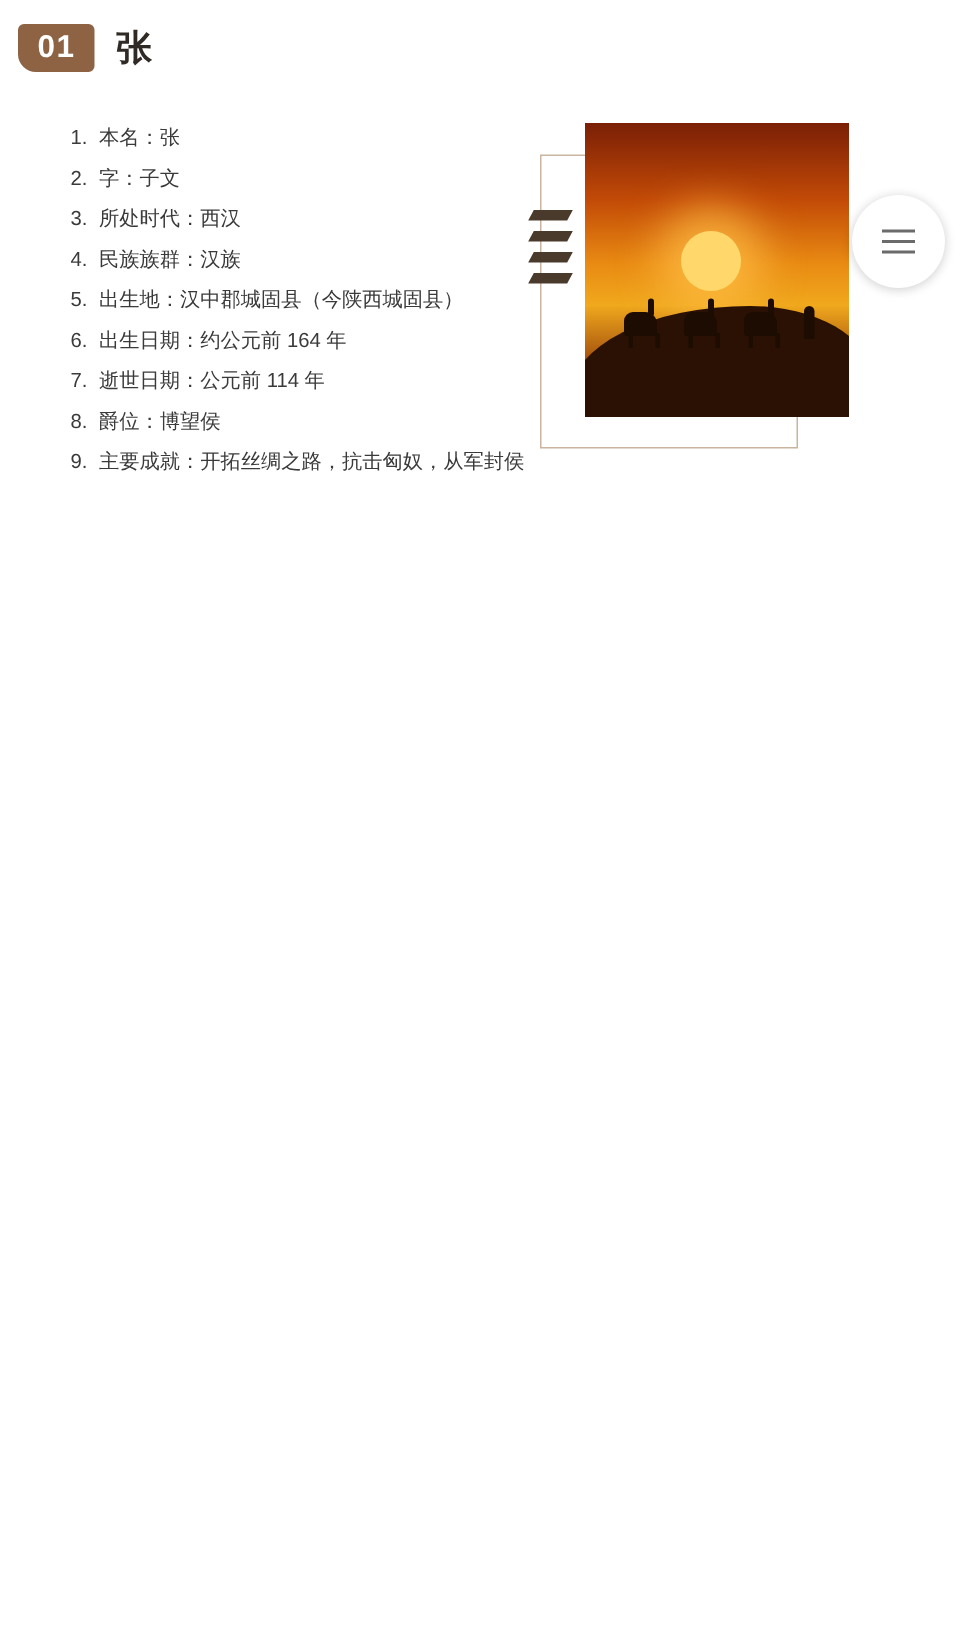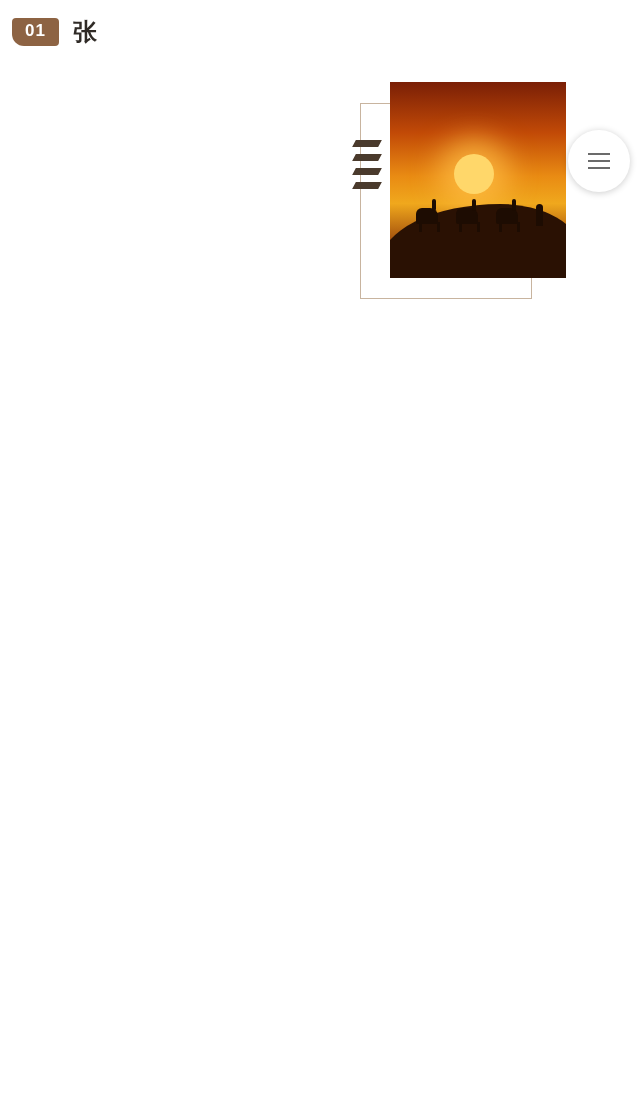--- a/index.html
+++ b/index.html
@@ -30,7 +30,7 @@
     display: inline-block;
     background: #8d6343;
     color: #ffffff;
-    font-size: 17px;
+    font-size: 21px;
     font-weight: bold;
     letter-spacing: 1px;
     padding: 4px 13px 5px 13px;

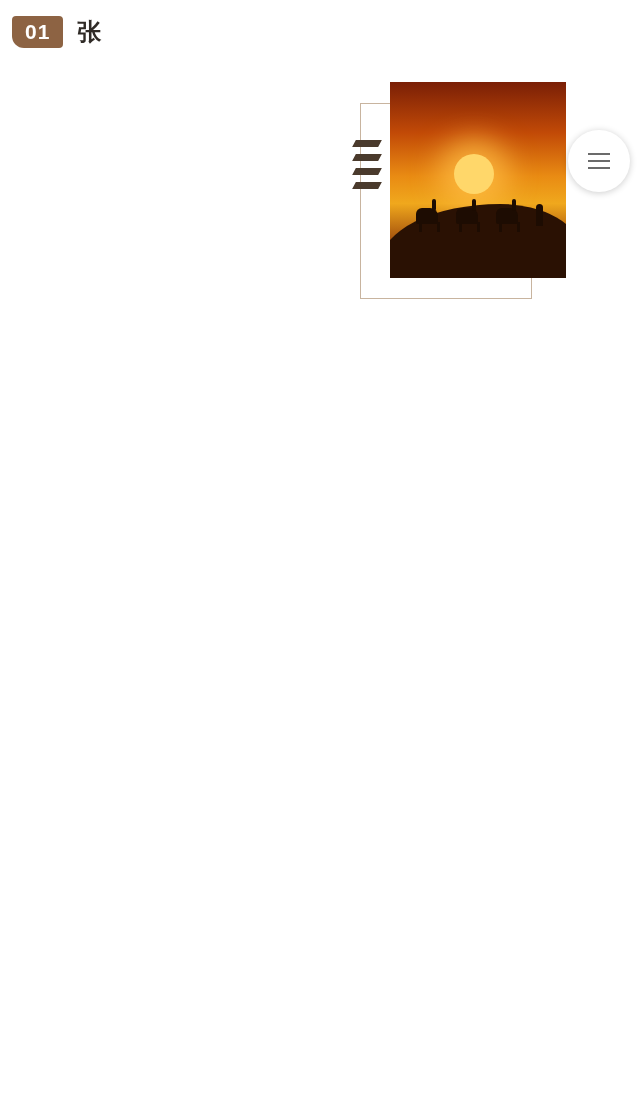--- a/index.html
+++ b/index.html
@@ -188,6 +188,17 @@
     <span class="sec-title">张</span>
   </div>
 
+  <ol class="profile-list">
+    <li>本名：张</li>
+    <li>字：子文</li>
+    <li>所处时代：西汉</li>
+    <li>民族族群：汉族</li>
+    <li>出生地：汉中郡城固县（今陕西城固县）</li>
+    <li>出生日期：约公元前 164 年</li>
+    <li>逝世日期：公元前 114 年</li>
+    <li>爵位：博望侯</li>
+    <li>主要成就：开拓丝绸之路，抗击匈奴，从军封侯</li>
+  </ol>
 
   <div class="frame-box"></div>
 

